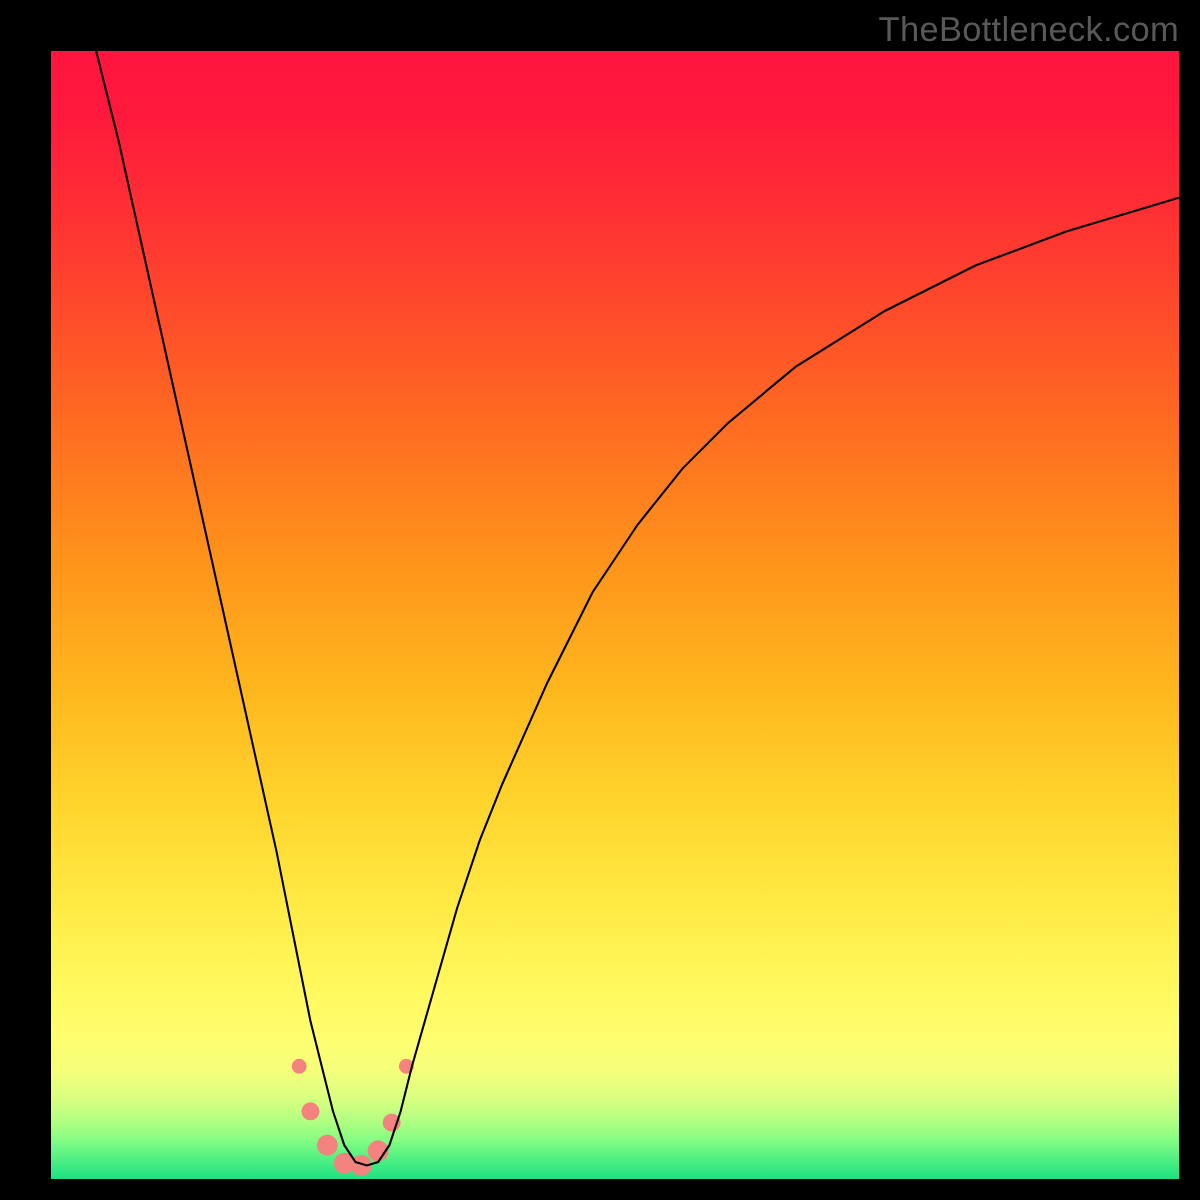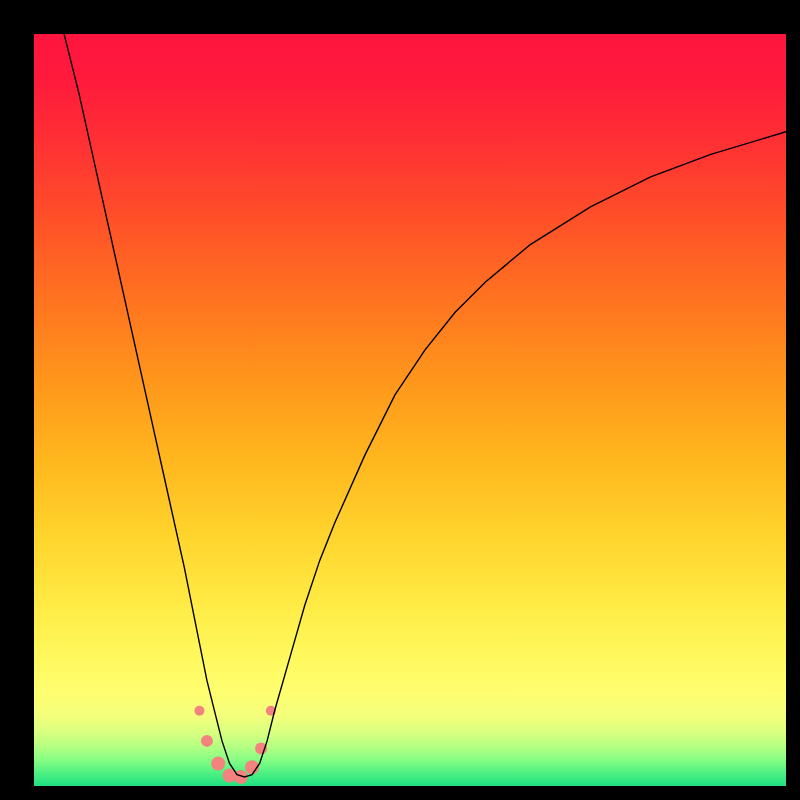--- a/index.html
+++ b/index.html
@@ -87,6 +87,7 @@
     </svg>
   </div>
 
+  <div class="watermark">TheBottleneck.com</div>
 </div>
 
 </body></html>

